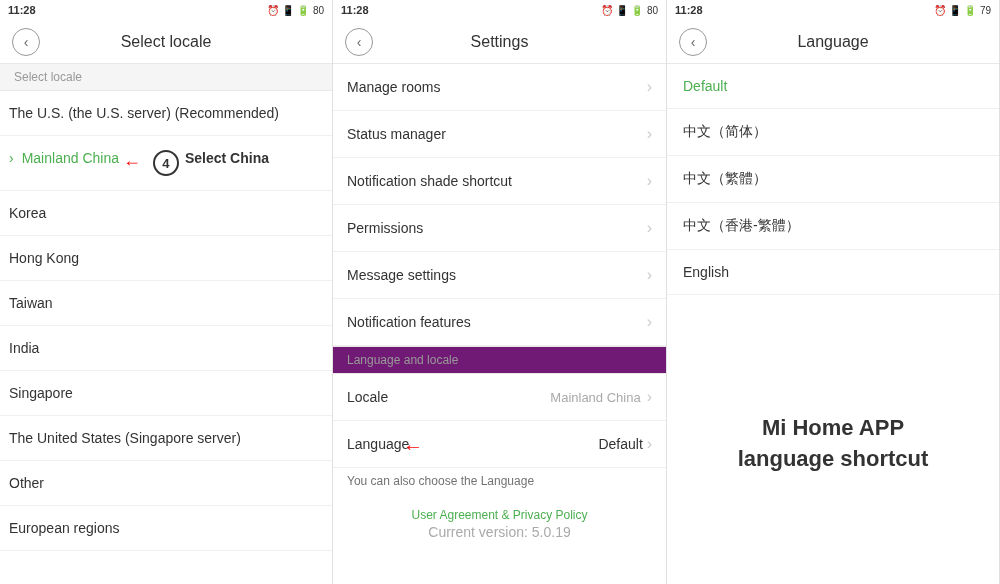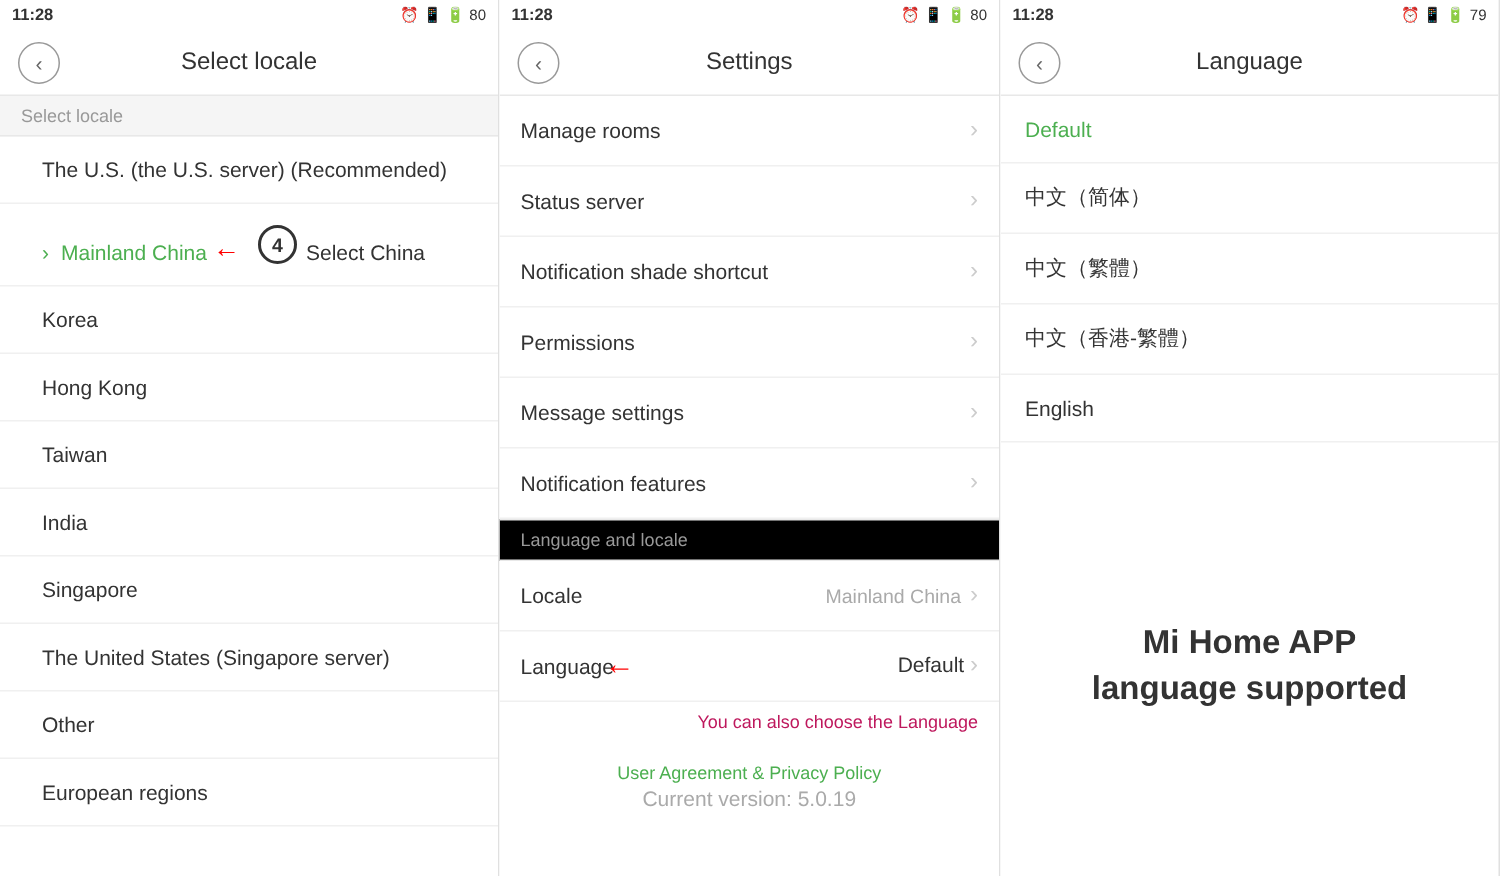--- a/index.html
+++ b/index.html
@@ -76,12 +76,12 @@
       border-bottom: 1px solid #e8e8e8;
     }
     .list-item {
-      padding: 14px 28px;
+      padding: 14px 9px;
       border-bottom: 1px solid #f0f0f0;
       font-size: 14px;
       color: #333;
       display: flex;
-      align-items: flex-end;
+      align-items: flex-start;
       cursor: pointer;
     }
     .list-item.selected {

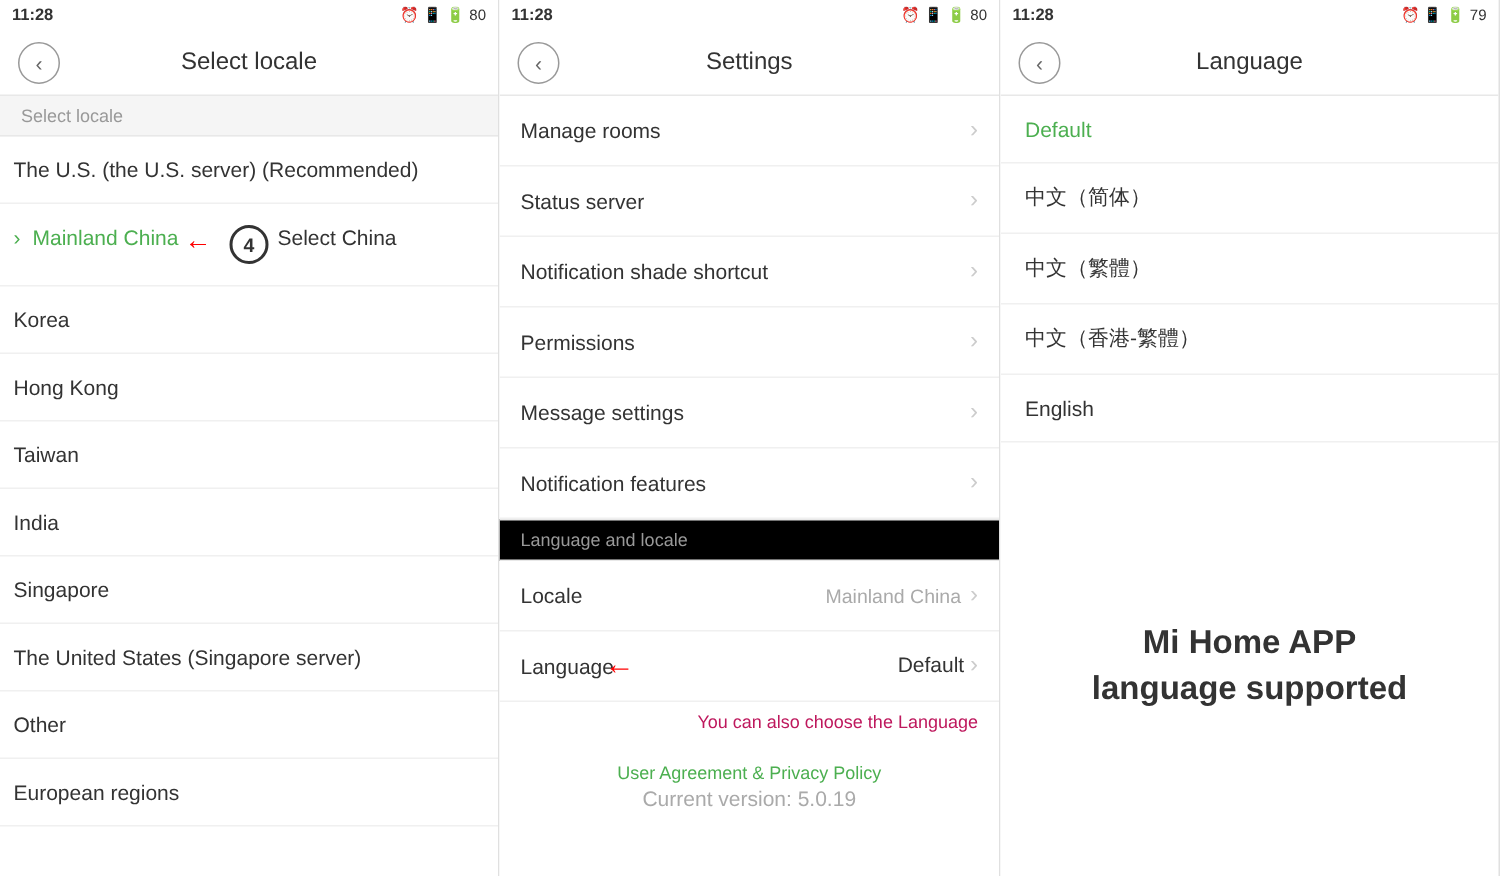--- a/index.html
+++ b/index.html
@@ -333,7 +333,7 @@
     <span class="chevron">›</span>
   </div>
   <div class="settings-item">
-    <span>Status server</span>
+    <span>Status manager</span>
     <span class="chevron">›</span>
   </div>
   <div class="settings-item">

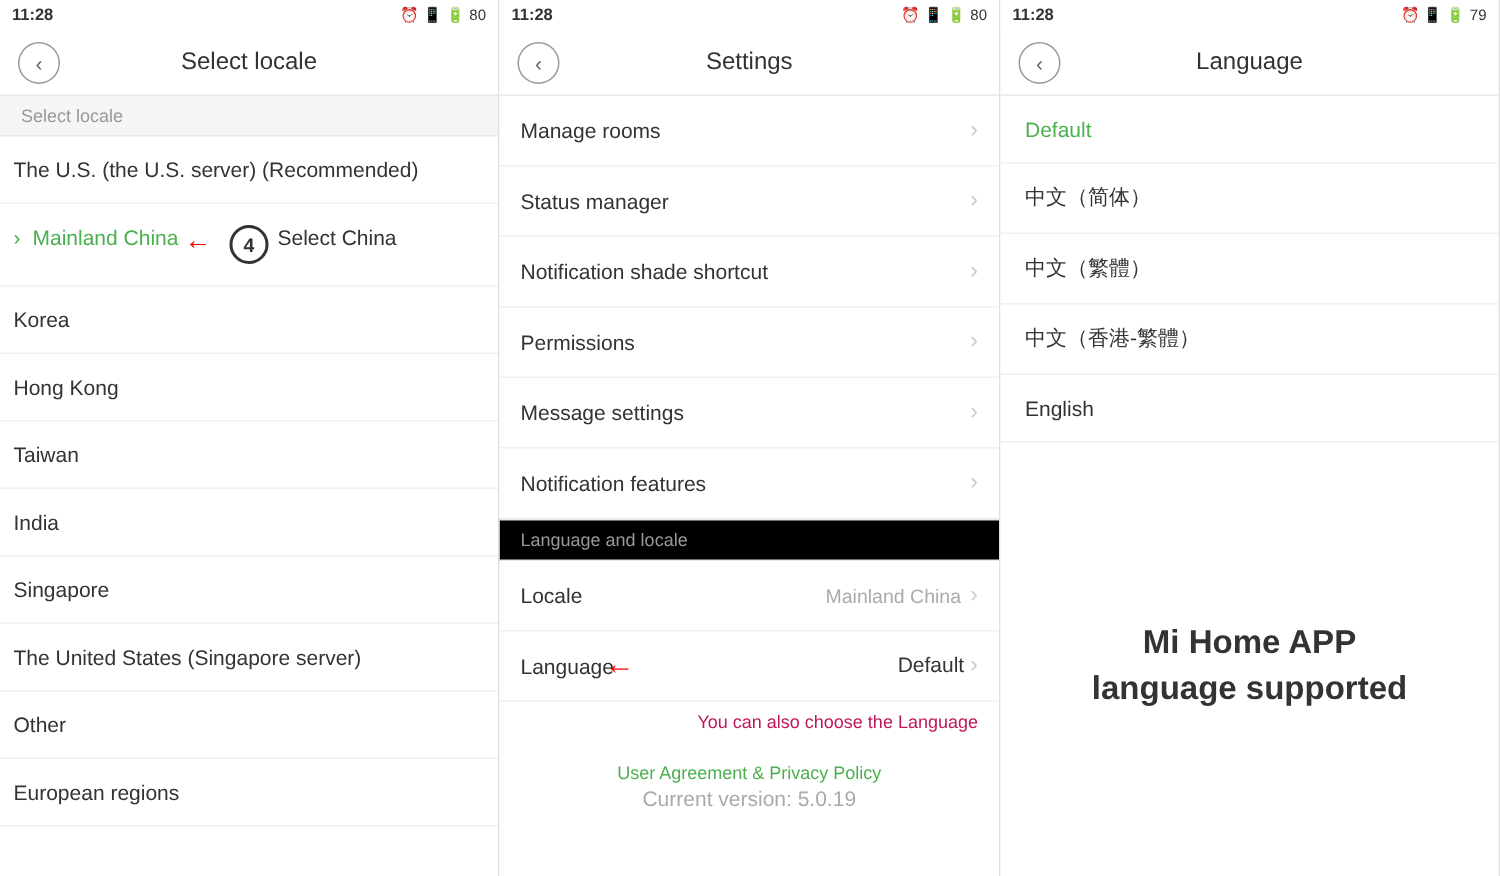--- a/index.html
+++ b/index.html
@@ -114,7 +114,7 @@
     .select-china-text {
       margin-left: 6px;
       font-size: 14px;
-      font-weight: normal;
+      font-weight: bold;
       color: #333;
     }
     .arrow-red {

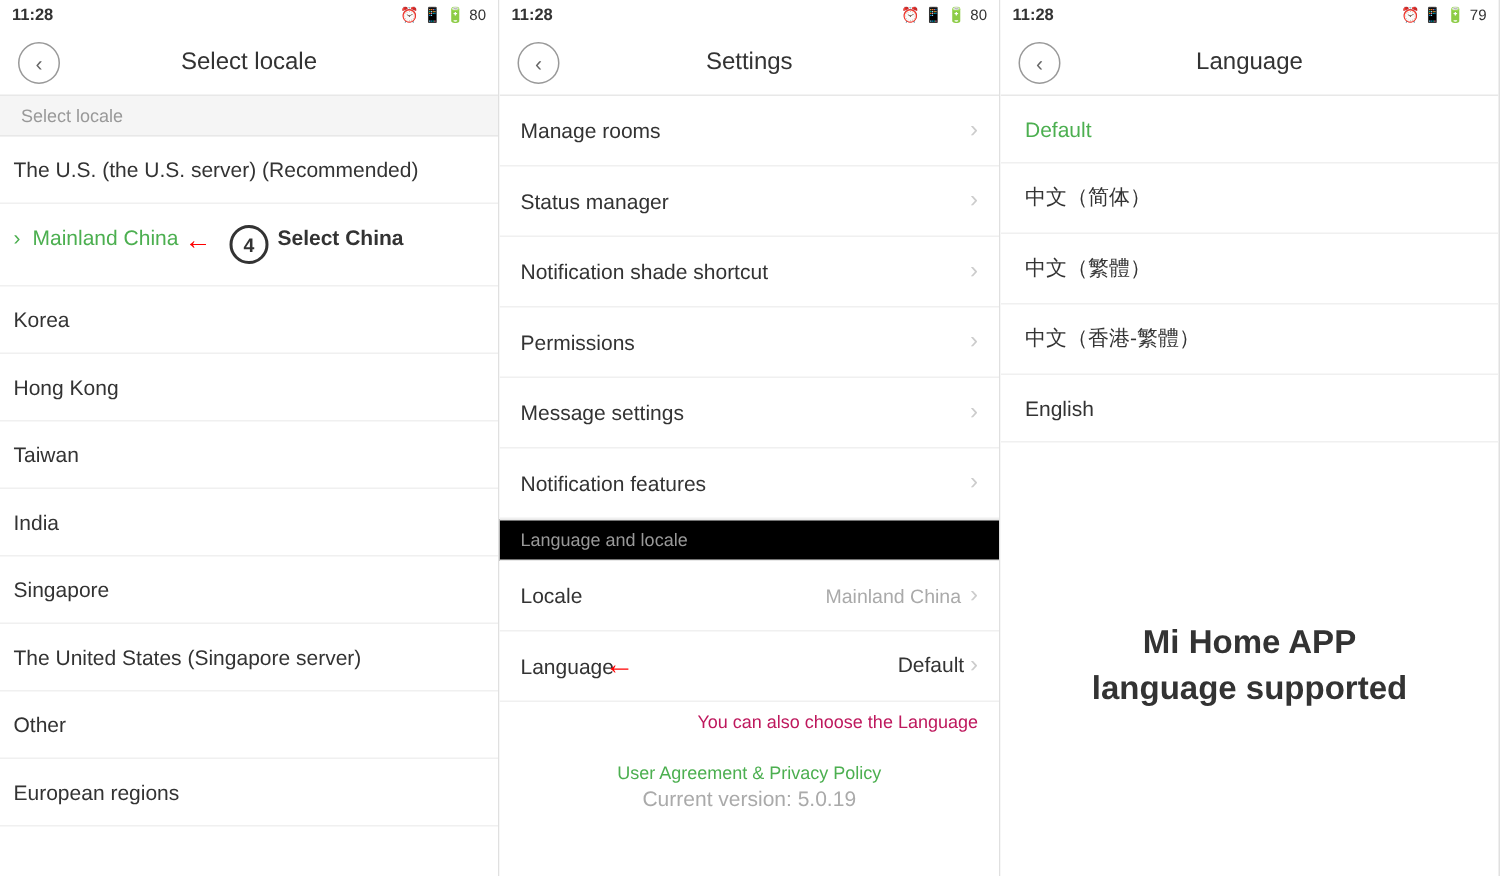--- a/index.html
+++ b/index.html
@@ -129,7 +129,7 @@
       border-right: 1px solid #e0e0e0;
     }
     .settings-section-header {
-      background: #000000;
+      background: #701a75;
       padding: 6px 14px;
       font-size: 12px;
       color: #999;

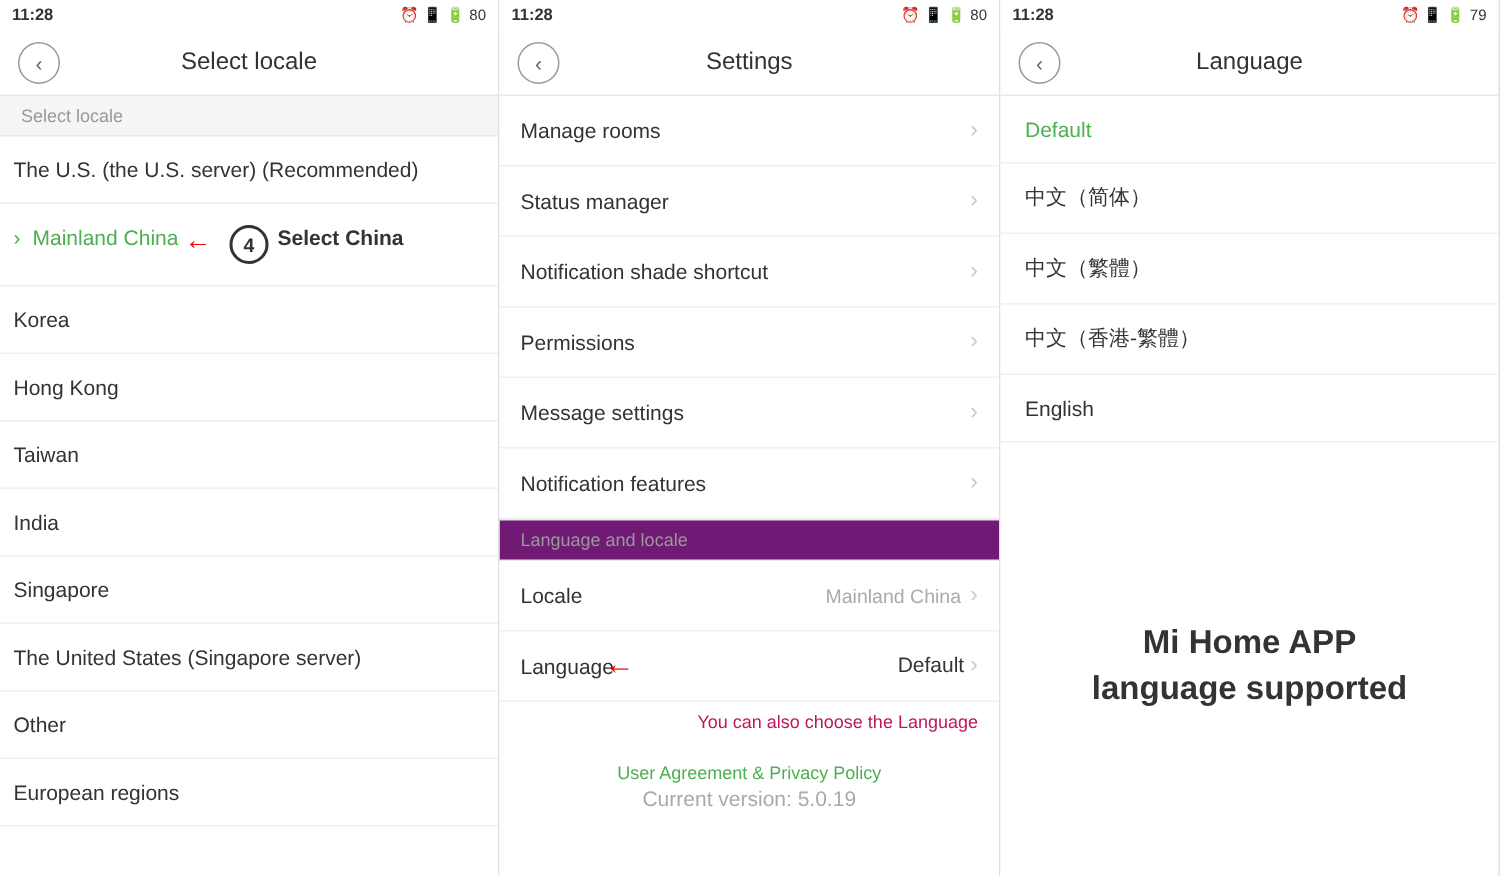--- a/index.html
+++ b/index.html
@@ -417,7 +417,7 @@
   <div class="mi-home-promo">
     <div class="title">
       <div>Mi Home APP</div>
-      <div>language supported</div>
+      <div>language shortcut</div>
     </div>
   </div>
 </div>

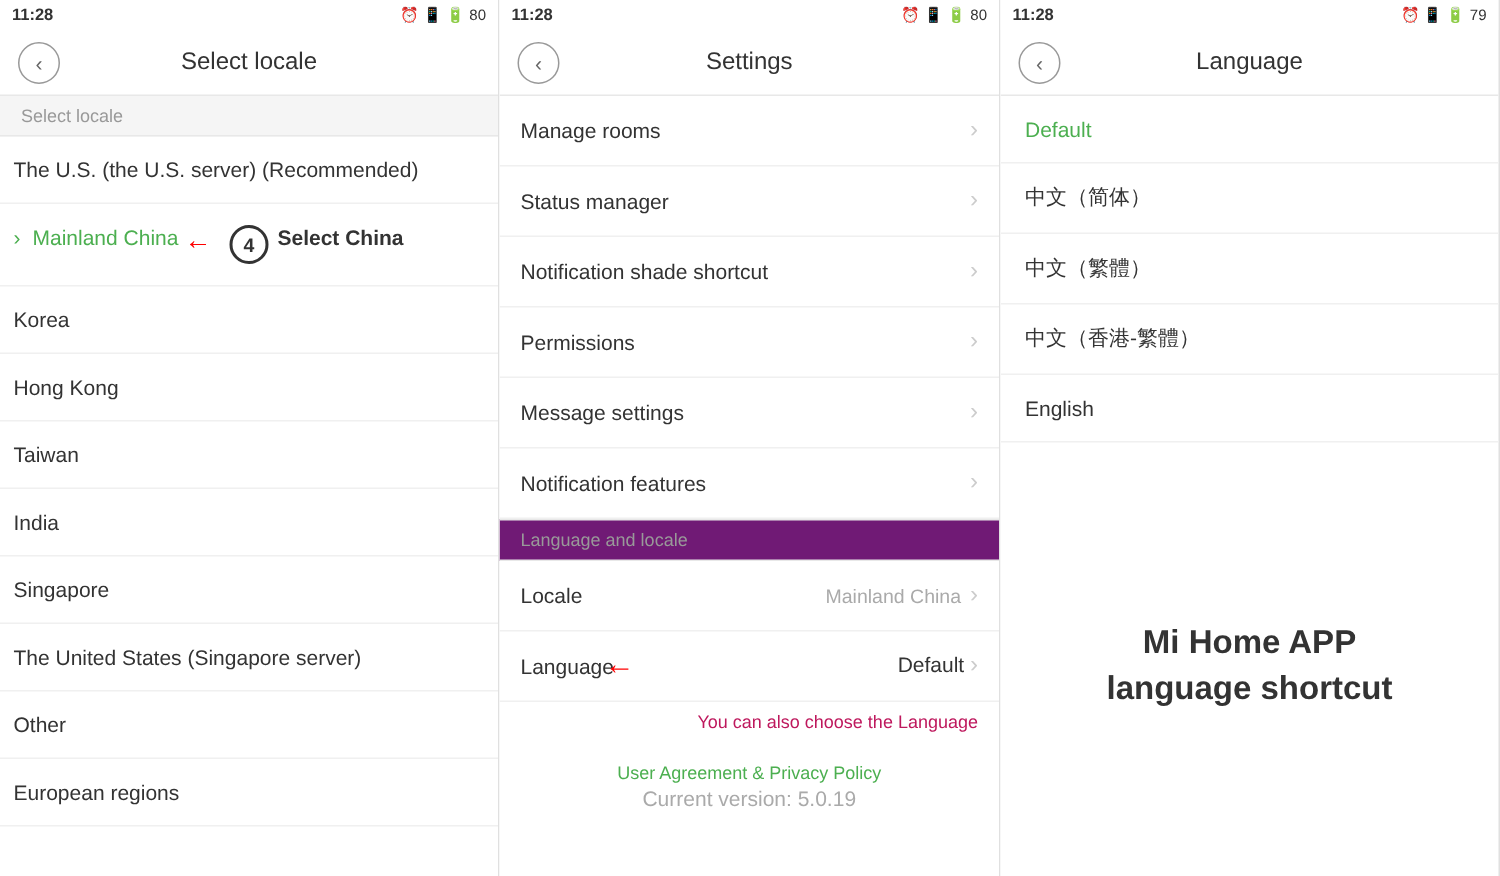--- a/index.html
+++ b/index.html
@@ -201,9 +201,9 @@
     }
     .lang-note {
       font-size: 12px;
-      color: #be185d;
+      color: #737373;
       padding: 6px 14px 10px;
-      text-align: right;
+      text-align: left;
     }
     .lang-arrow-img {
       position: absolute;

